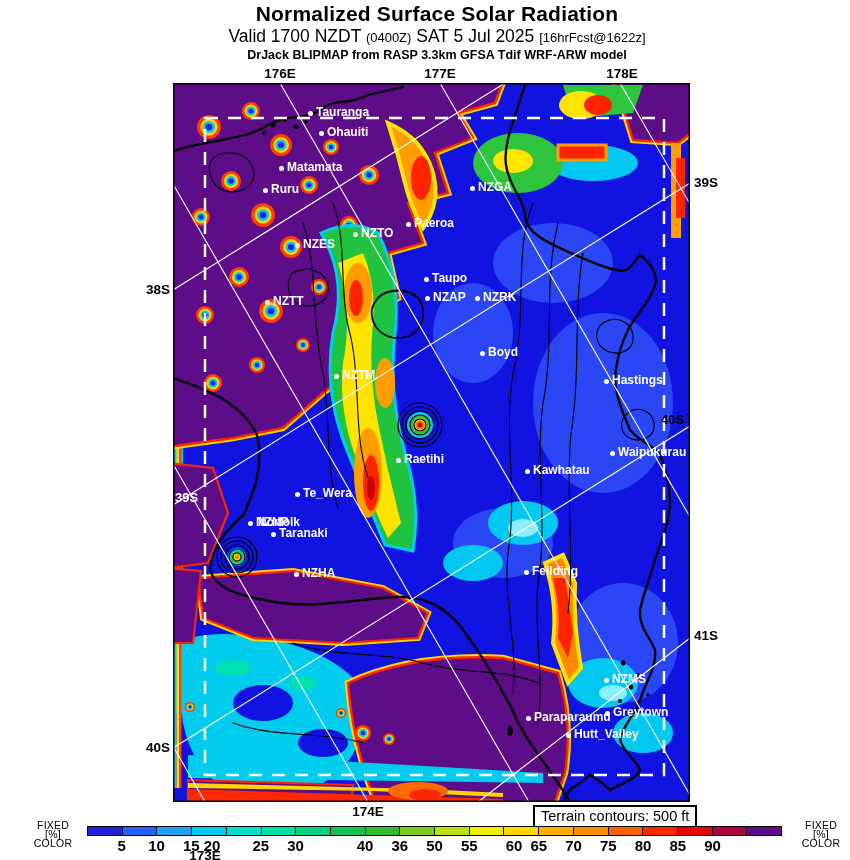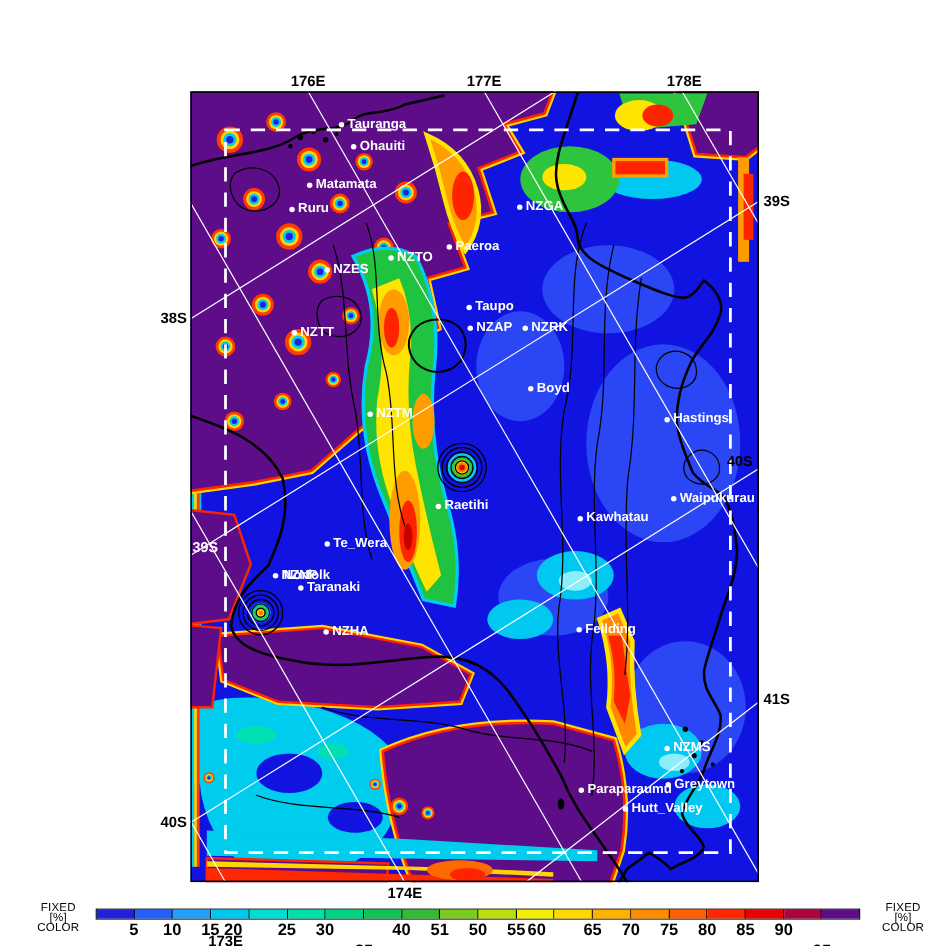--- a/index.html
+++ b/index.html
@@ -33,6 +33,11 @@
 
 <div id="page">
 
+  <div class="hdr">
+    <div class="title">Normalized Surface Solar Radiation</div>
+    <div class="sub"><span>Valid 1700 NZDT </span><span class="sm">(0400Z)</span><span> SAT 5 Jul 2025 </span><span class="sm">[16hrFcst@1622z]</span></div>
+    <div class="model">DrJack BLIPMAP from RASP 3.3km GFSA Tdif WRF-ARW model</div>
+  </div>
 
   <div id="map">
     <svg width="517" height="719" viewBox="0 0 517 719">

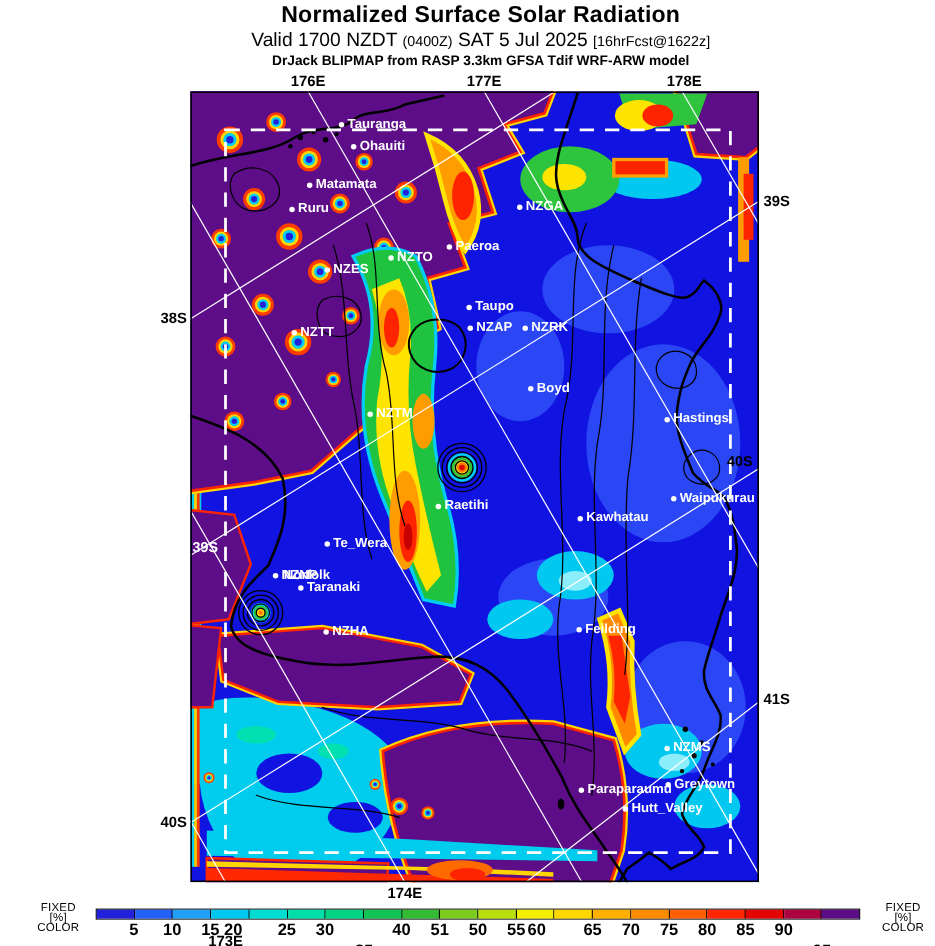--- a/index.html
+++ b/index.html
@@ -336,6 +336,7 @@
       <span class="inner-ax" style="left: 488px; top: 329px; color: rgb(0, 0, 0);">40S</span>
     </div>
 
+  <div id="terrain-note">Terrain contours: 500 ft</div>
 
   <div class="fixcap" id="fixcapL" style="left:29px;">
       <div>FIXED</div>

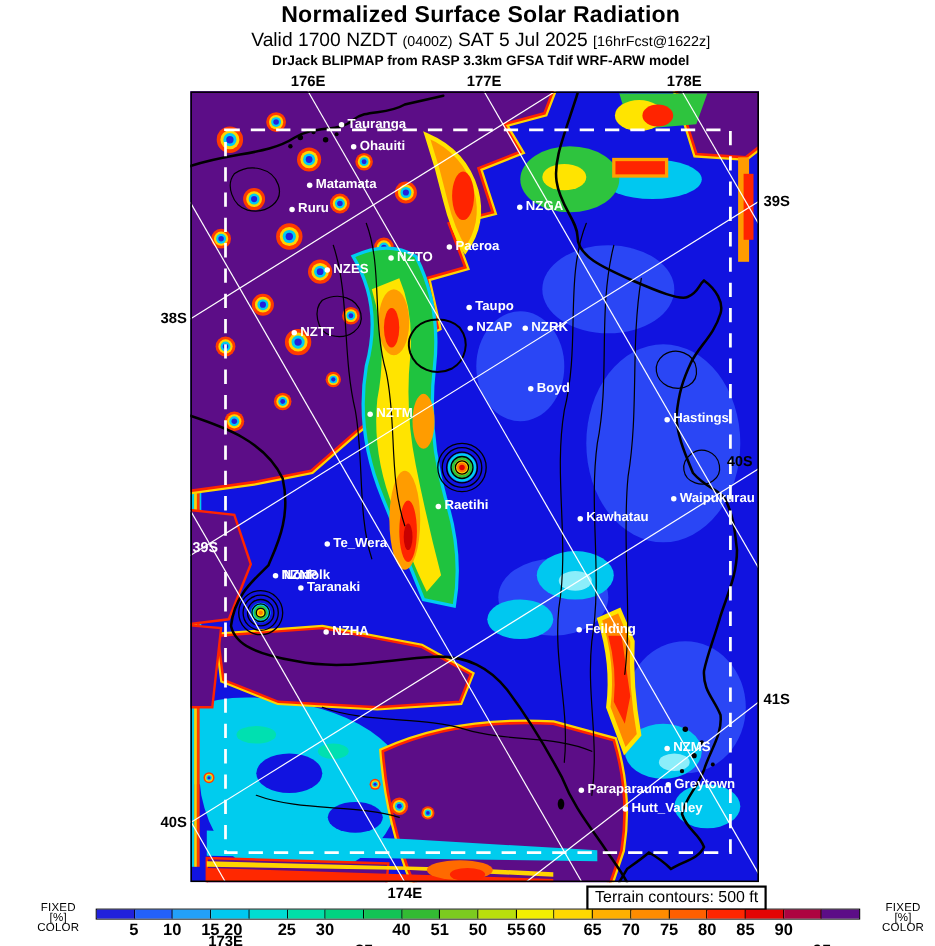--- a/index.html
+++ b/index.html
@@ -388,7 +388,7 @@
     <span class="tick" style="left: 295.5px;">30</span>
     <span class="tick" style="left: 331px; margin-top: 19px;">35</span>
     <span class="tick" style="left: 365px;">40</span>
-    <span class="tick" style="left: 399.75px;">51</span>
+    <span class="tick" style="left: 399.75px;">36</span>
     <span class="tick" style="left: 434.5px;">50</span>
     <span class="tick" style="left: 469.25px;">55</span>
     <span class="tick" style="left: 488px;">60</span>

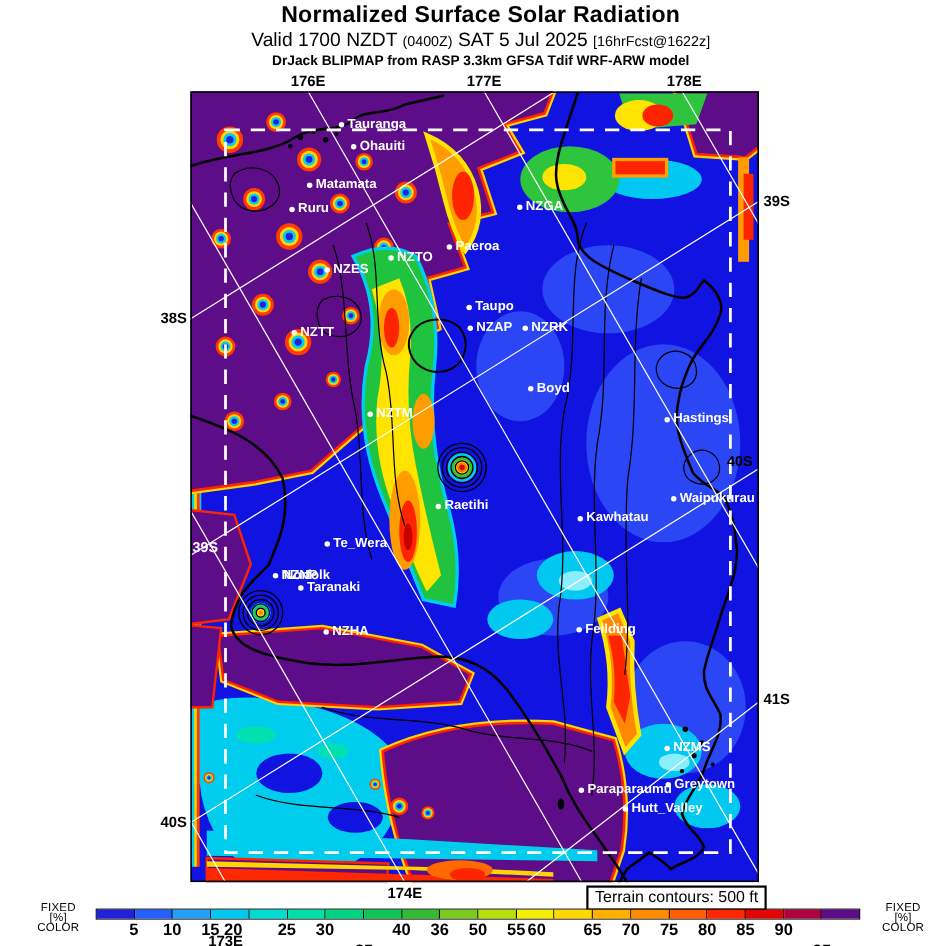--- a/index.html
+++ b/index.html
@@ -391,7 +391,7 @@
     <span class="tick" style="left: 399.75px;">36</span>
     <span class="tick" style="left: 434.5px;">50</span>
     <span class="tick" style="left: 469.25px;">55</span>
-    <span class="tick" style="left: 488px;">60</span>
+    <span class="tick" style="left: 514px;">60</span>
     <span class="tick" style="left: 538.75px;">65</span>
     <span class="tick" style="left: 573.5px;">70</span>
     <span class="tick" style="left: 608.25px;">75</span>

